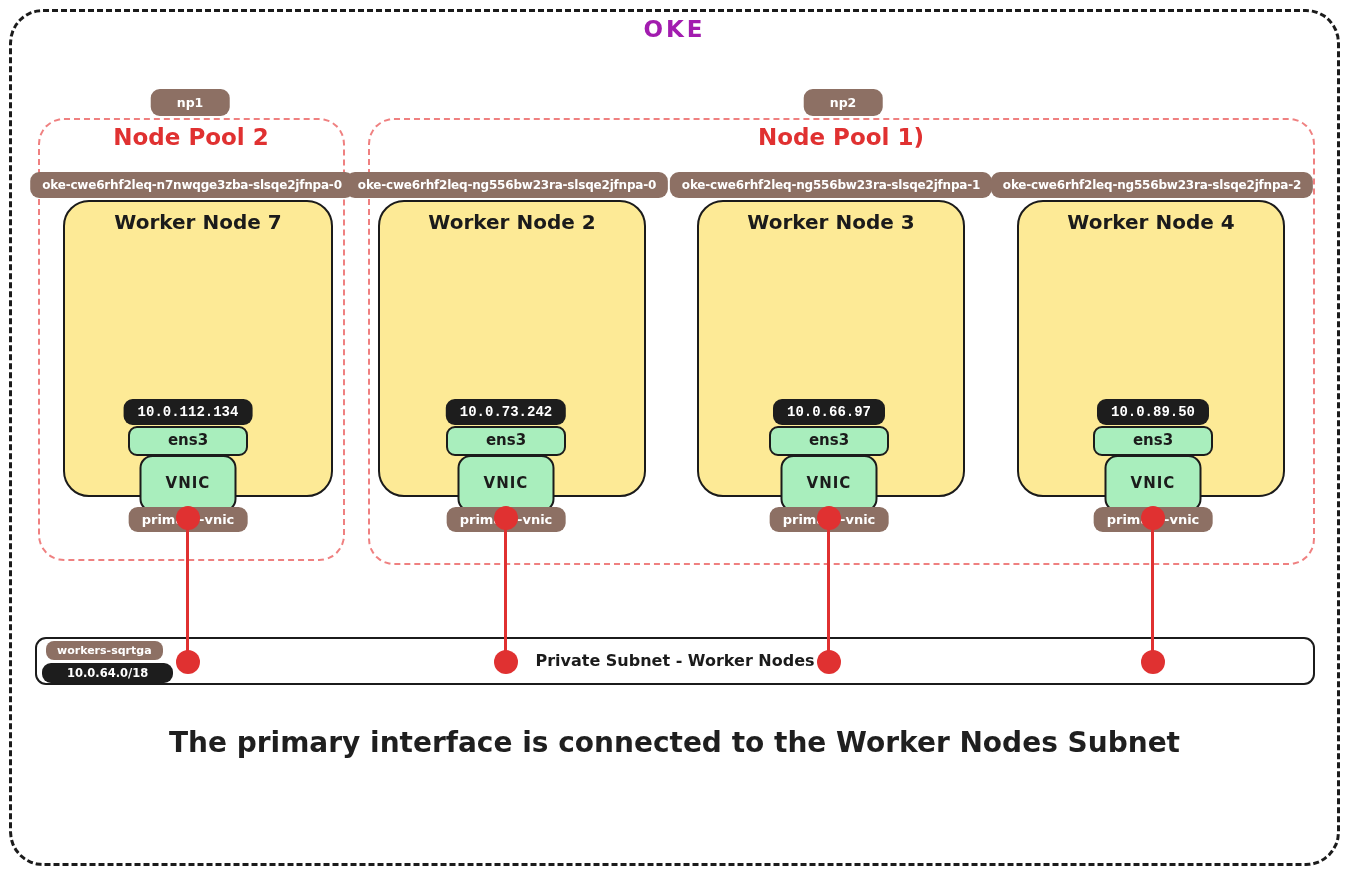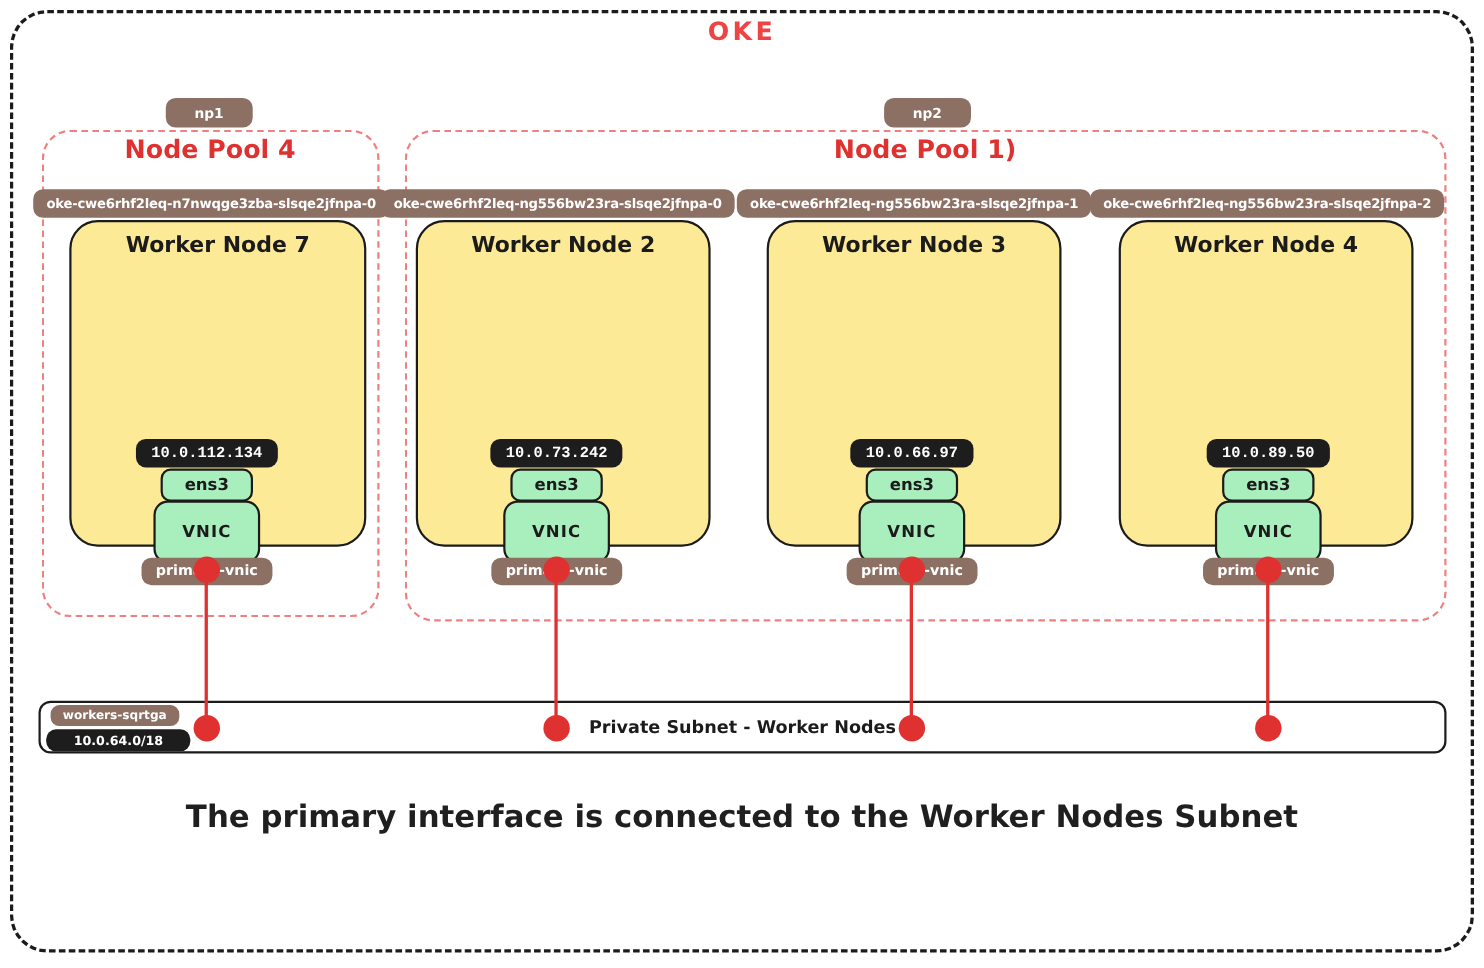--- a/index.html
+++ b/index.html
@@ -19,7 +19,7 @@
   }
   .diagram-title {
     left: 0; top: 16px; width: 100%; text-align: center;
-    font-size: 23px; font-weight: bold; letter-spacing: 3px; color: #ef4444;
+    font-size: 23px; font-weight: bold; letter-spacing: 3px; color: #a21caf;
   }
 
   

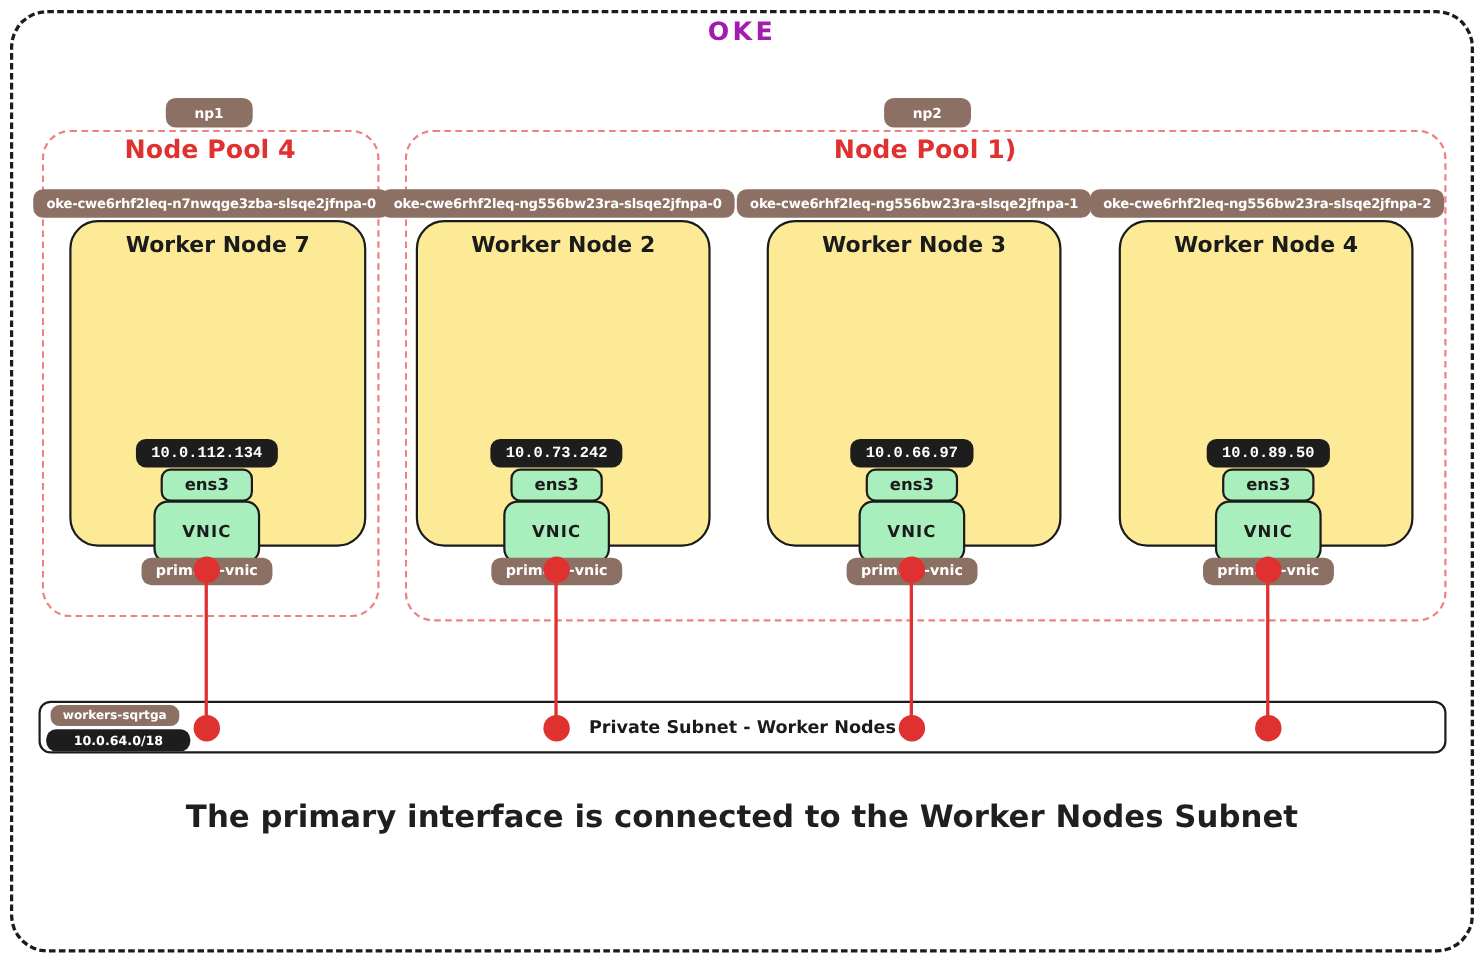--- a/index.html
+++ b/index.html
@@ -97,7 +97,7 @@
 
   <div class="abs pool" style="left:38px; top:118px; width:307px; height:443px;"></div>
   <div class="abs cx tag-badge" style="left:190px; top:89px;">np1</div>
-  <div class="abs cx pool-label" style="left:191px; top:124px;">Node Pool 4</div>
+  <div class="abs cx pool-label" style="left:191px; top:124px;">Node Pool 2</div>
 
   <div class="abs pool" style="left:368px; top:118px; width:947px; height:447px;"></div>
   <div class="abs cx tag-badge" style="left:843px; top:89px;">np2</div>

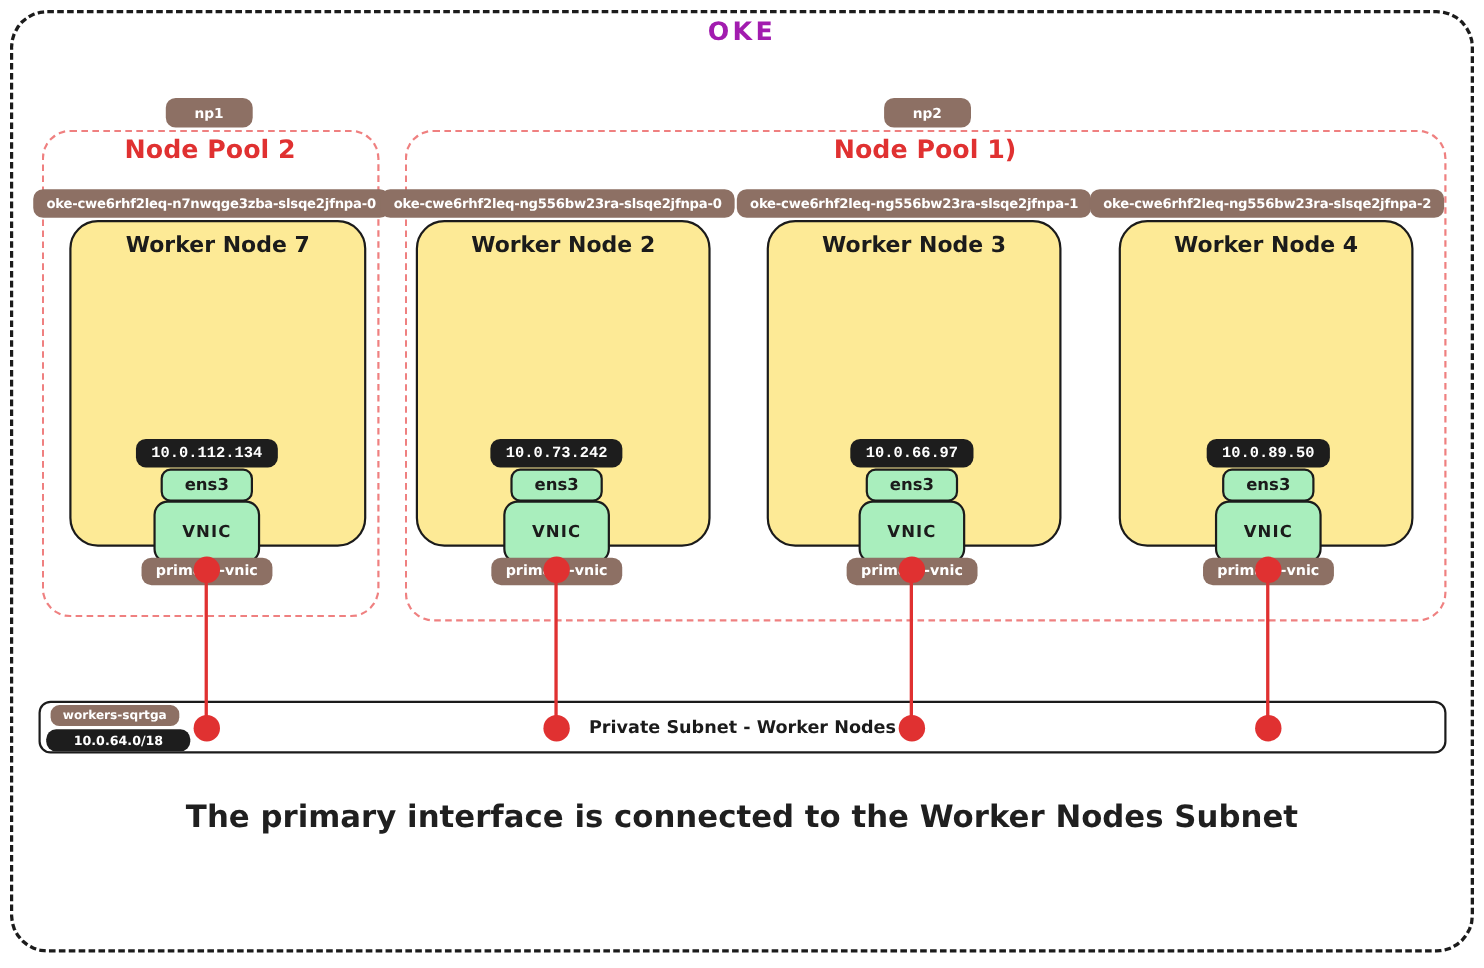--- a/index.html
+++ b/index.html
@@ -53,7 +53,7 @@
     background: #a9eebd; border: 2.5px solid #1b1b1b; color: #1b1b1b;
     text-align: center; font-weight: 600;
   }
-  .chip-ens { width: 84px; height: 30px; border-radius: 9px; font-size: 15px; line-height: 25px; }
+  .chip-ens { width: 120px; height: 30px; border-radius: 9px; font-size: 15px; line-height: 25px; }
   .chip-vnic { width: 97px; height: 57px; border-radius: 13px; font-size: 15px; line-height: 52px; letter-spacing: 1px; }
   .vnic-badge {
     background: #8d7064; color: #ffffff; font-size: 13px; font-weight: 600;

